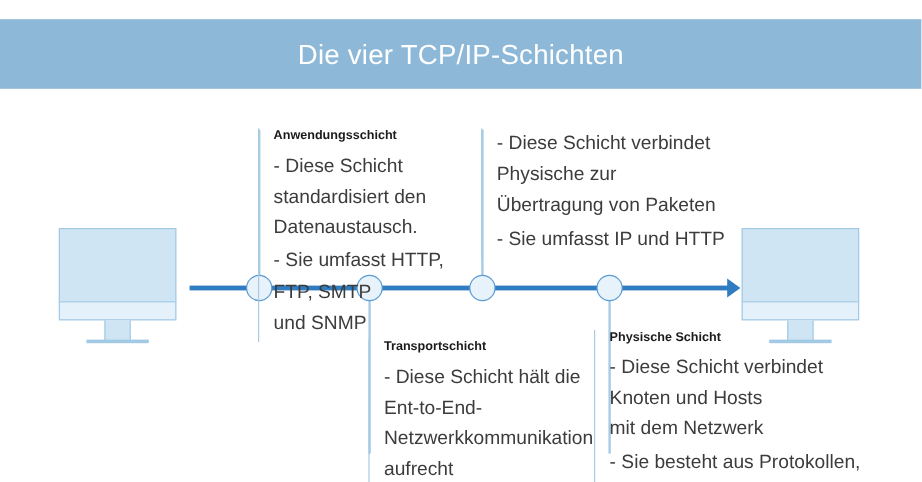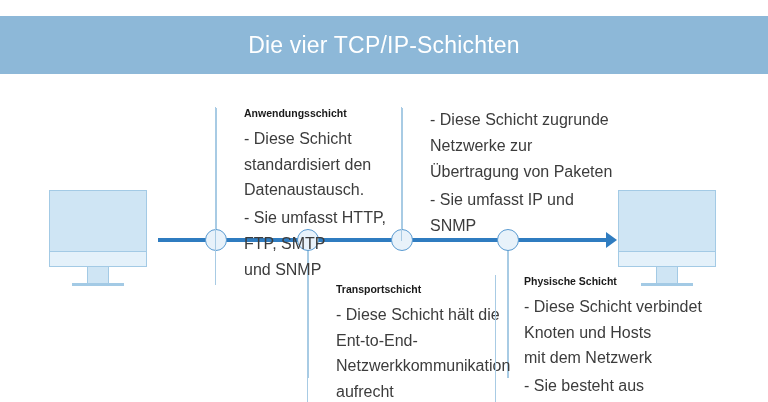--- a/index.html
+++ b/index.html
@@ -122,7 +122,7 @@
   .block {
     position: absolute;
     border-left: 1.6px solid #a8cbe4;
-    padding-left: 28px;
+    padding-left: 12px;
     box-sizing: border-box;
   }
   .block-title {

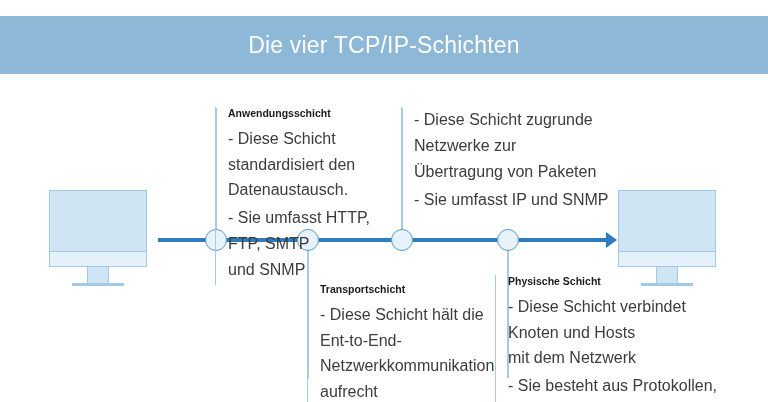--- a/index.html
+++ b/index.html
@@ -189,7 +189,7 @@
   </div>
 
   <div class="block" style="left:401px; top:107px; width:215px;">
-    <div class="bullet">- Diese Schicht zugrunde Netzwerke zur
+    <div class="bullet">- Diese Schicht verbindet Physische zur
   Übertragung von Paketen</div>
     <div class="bullet">- Sie umfasst IP und SNMP</div>
   </div>

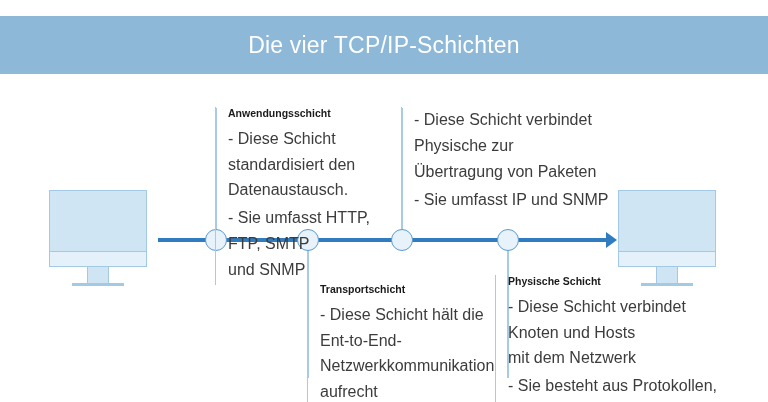--- a/index.html
+++ b/index.html
@@ -191,7 +191,7 @@
   <div class="block" style="left:401px; top:107px; width:215px;">
     <div class="bullet">- Diese Schicht verbindet Physische zur
   Übertragung von Paketen</div>
-    <div class="bullet">- Sie umfasst IP und SNMP</div>
+    <div class="bullet">- Sie umfasst IP und HTTP</div>
   </div>
 
   <div class="block" style="left:307px; top:283px; width:200px;">

